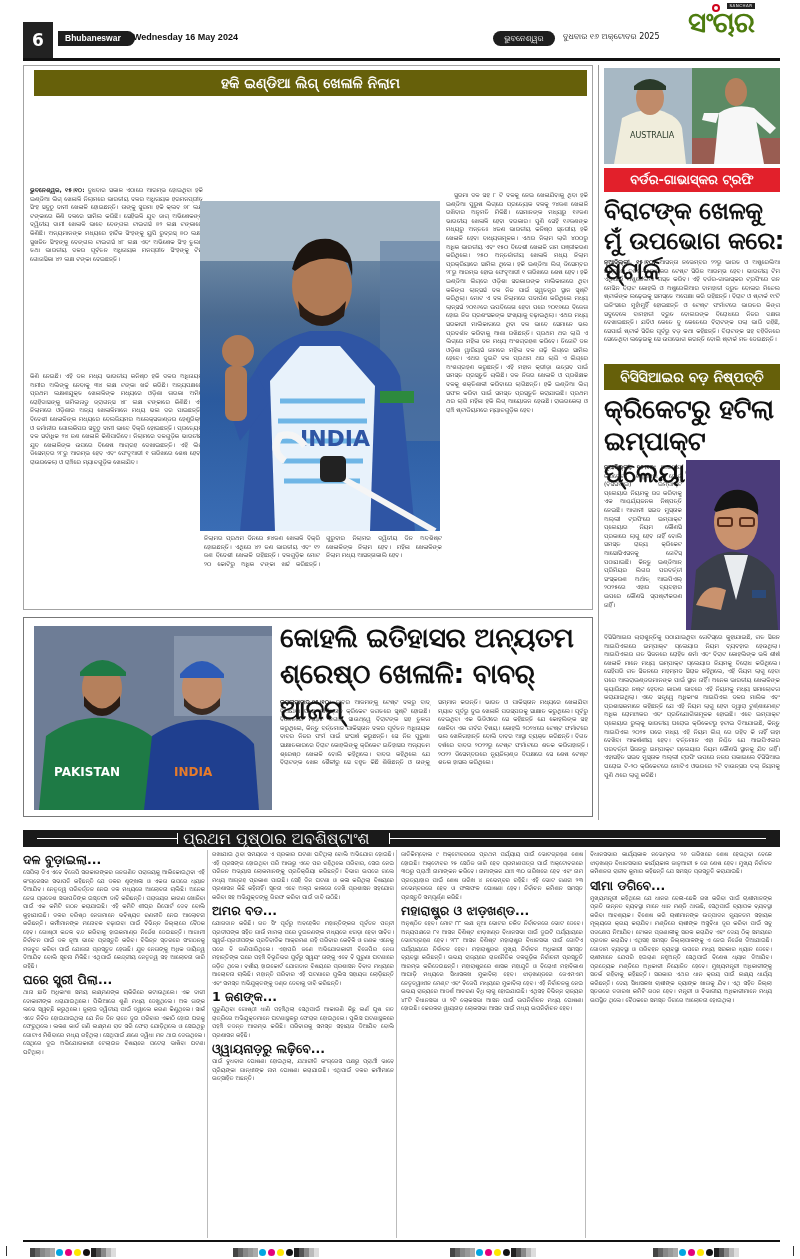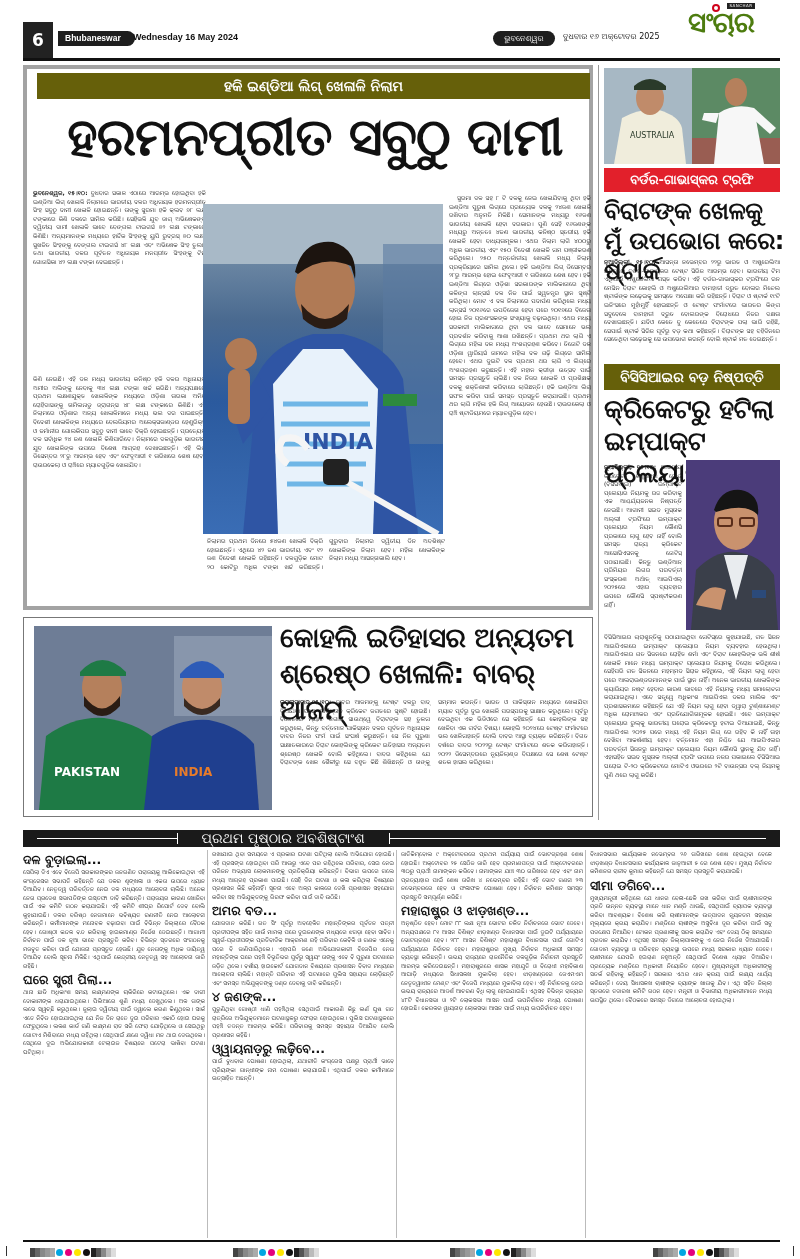--- a/index.html
+++ b/index.html
@@ -22,7 +22,7 @@
   .mast-rule { position: absolute; left: 23px; top: 58px; width: 757px; height: 3px; background: #111; }
 
   
-  .lead-box { position: absolute; left: 23px; top: 65px; width: 570px; height: 545px; border: 4px solid #a3a3a3; }
+  .lead-box { position: absolute; left: 23px; top: 65px; width: 570px; height: 545px; border: 1px solid #a3a3a3; }
   .kicker { position: absolute; left: 10px; top: 4px; width: 553px; height: 26px; background: #66600a; color: #fff;
     font-size: 14px; text-align: center; line-height: 26px; font-weight: bold; }
   .lead-headline { position: absolute; left: 8px; top: 32px; width: 560px; font-size: 52px; font-weight: bold; letter-spacing: -1px;

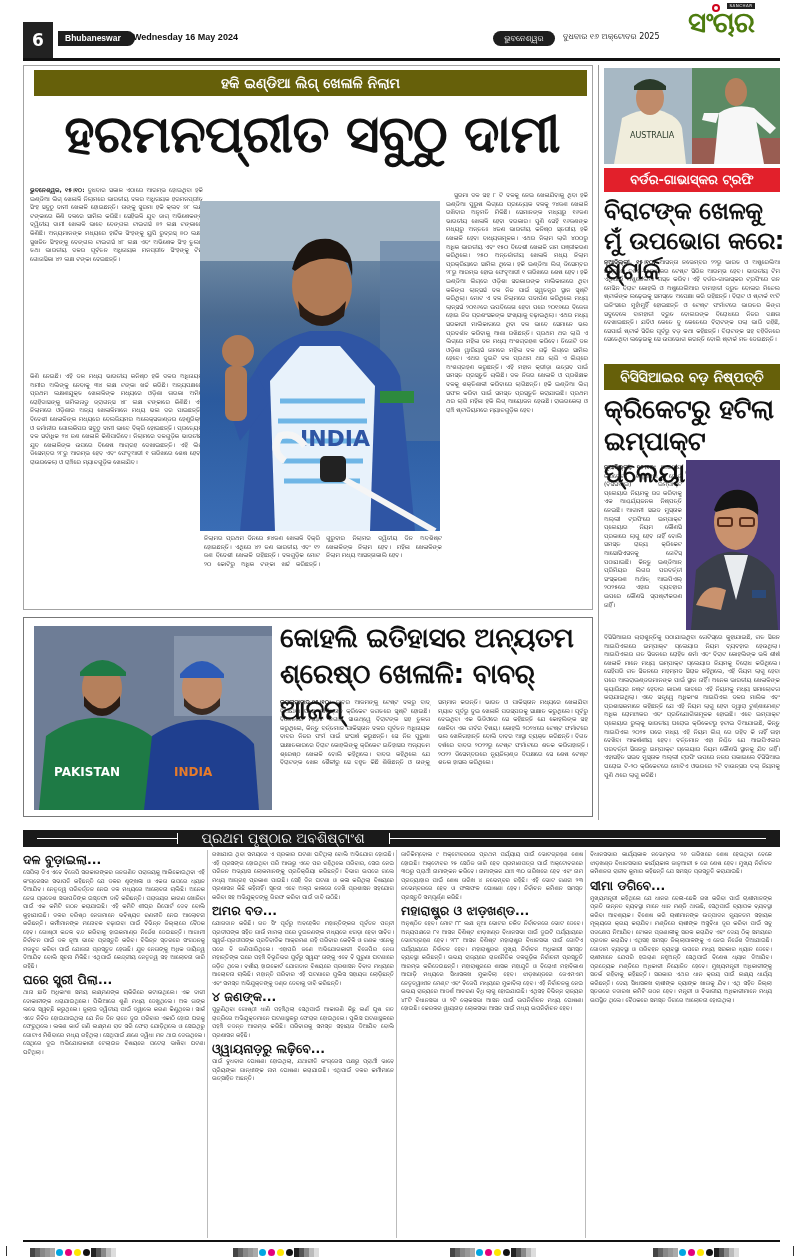--- a/index.html
+++ b/index.html
@@ -100,7 +100,6 @@
 
 <article class="lead-box">
   <div class="kicker">ହକି ଇଣ୍ଡିଆ ଲିଗ୍ ଖେଳାଳି ନିଲାମ</div>
-  <h1 class="lead-headline">ହରମନପ୍ରୀତ ସବୁଠୁ ଦାମୀ</h1>
 
   <div class="col-text lead-col1">
     <span class="dateline">ଭୁବନେଶ୍ୱର, ୧୫।୧୦:</span>

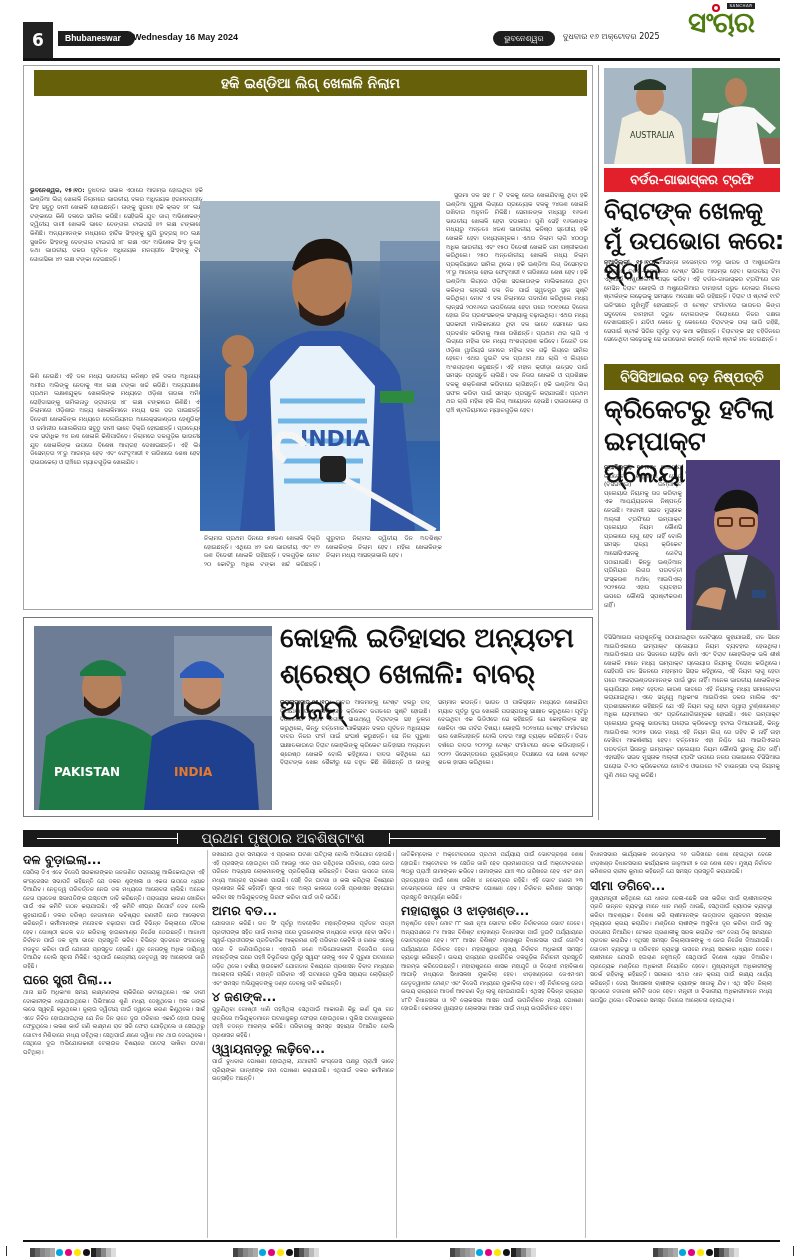--- a/index.html
+++ b/index.html
@@ -65,7 +65,7 @@
 
   
   .cont-band { position: absolute; left: 23px; top: 830px; width: 757px; height: 17px; background: #1a1a1a; color: #fff; }
-  .cont-title { position: absolute; left: 200px; top: 0; width: 200px; text-align: center; font-size: 14px; line-height: 17px; }
+  .cont-title { position: absolute; left: 200px; top: 0; width: 200px; text-align: left; font-size: 16px; line-height: 17px; }
 
   .cont-col { position: absolute; top: 850px; width: 182px; height: 390px; }
   .cont-col .col-text { position: static; width: 100%; }

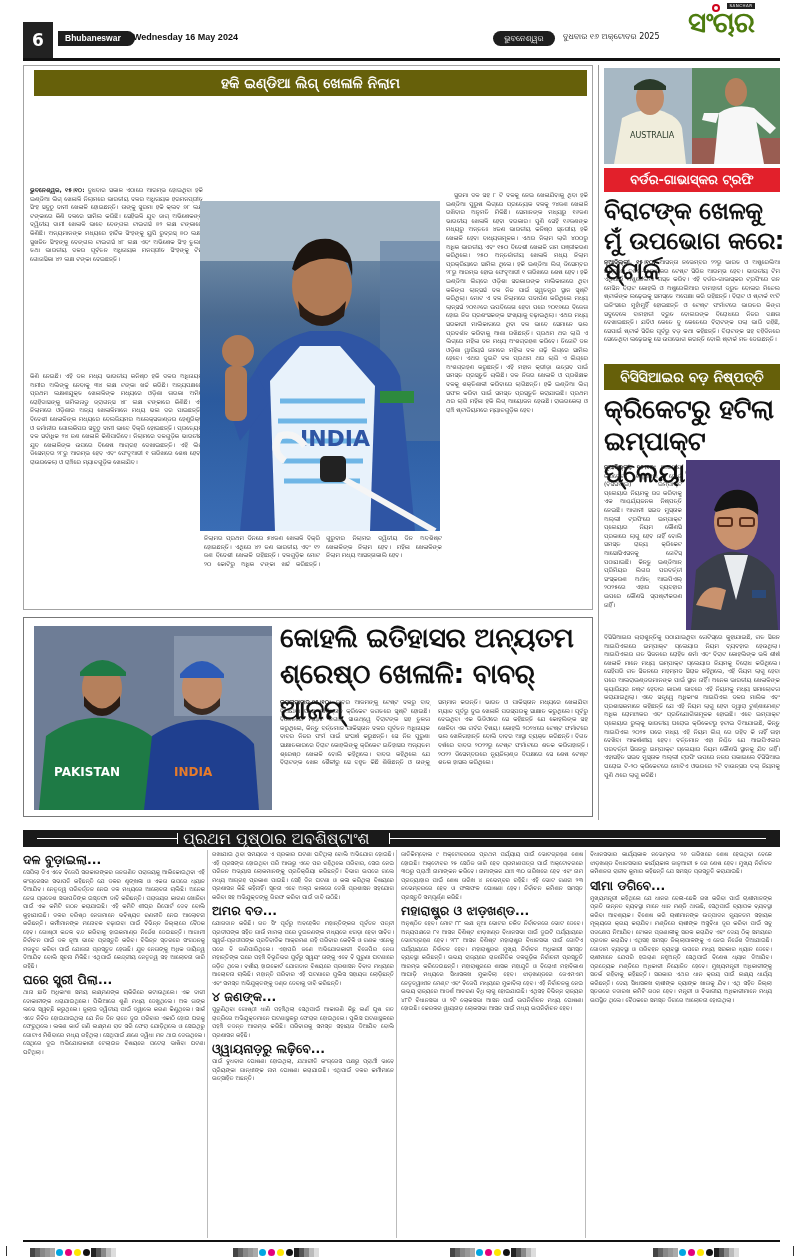--- a/index.html
+++ b/index.html
@@ -243,7 +243,7 @@
     <div class="col-text">ରଖାଯାଇ ଥିବା ସମୟରେ ଏ ପ୍ରକାର ଘଟଣା ଘଟିଥିଲା ବୋଲି ଅଭିଯୋଗ ହୋଇଛି। ଏହି ପ୍ରସଙ୍ଗ ହୋଇଥିବା ପରି ଆଉରୁ ଏବେ ପର ରହିଥିଲେ ପରିବାର, ସେଇ ନେଇ ପରିଜନ ଅଭ୍ୟାସ ଲୋକମାନଙ୍କୁ ପ୍ରତିକ୍ରିୟା କରିଛନ୍ତି। ବିଭାଗ ଉପରେ ଗଲେ ମଧ୍ୟ ଆଗ୍ରହ ପ୍ରକାଶ ପାଇଛି। ସେହି ଦିନ ଘଟଣା ଓ କଳା କରିଥିଲା ବିଷୟରେ ପ୍ରଶାସନ କିଛି କହିନାହିଁ। ସୂଚନା ଏବେ ଅଳ୍ପ କାଳରେ ଦେଖି ପ୍ରଶାସନ ସହଯୋଗ କରିବା ସହ ଅଭିଯୁକ୍ତଙ୍କୁ ଗିରଫ କରିବା ପାଇଁ ଦାବି ଉଠିଛି।</div>
     <h3 class="cont-head">ଅମର ବଡ...</h3>
     <div class="col-text">ଯୋଗଦାନ କରିଛି। ଗତ ସିଂ ପୂର୍ବରୁ ଅବହେଳିତ ମହାନ୍ତିଙ୍କର ପୂର୍ବତନ ପତ୍ନୀ ପ୍ରଦୀପଙ୍କ ସହିତ ଗାଉଁ ମାମଲା ପରେ ଦୁଇଜଣଙ୍କ ମଧ୍ୟରେ ଝଗଡ଼ା ହେବା ସାବିତ। ସ୍ୱର୍ଗ-ପ୍ରଦୀପଙ୍କ ପ୍ରତିବାଦିକ ଆକ୍ରମଣ ରହି ପରିବାର କେବିଳି ଓ ଗଣକ ଏନେକୁ ପରେ ବି ଜାଣିପାରିଥିଲେ। ଏହାପରି ଜଣେ ଅଭିଯୋଗକାରୀ ବିଜେପିର ନେତା ମହାନ୍ତିଙ୍କ ଘରେ ପହଞ୍ଚି ବିଭୂତିଭର ପୁର୍ବରୁ ସ୍ୱୟଂ ତାଙ୍କୁ ଏବେ ବି ପୁରୁଣା ଘଟଣାରେ ଜଡ଼ିତ ଥିଲେ। ବର୍ଷୀୟ ହାଇକୋର୍ଟ ଯୋଗଦାନ ବିଷୟରେ ପ୍ରଶାସନ ବିବାଦ ମଧ୍ୟରେ ଆଲୋଚନା ଚାଲିଛି। ମହାନ୍ତି ପରିବାର ଏହି ଘଟଣାରେ ପୁଲିସ ସହାୟତା ଲୋଡ଼ିଛନ୍ତି ଏବଂ ସମସ୍ତ ଅଭିଯୁକ୍ତଙ୍କୁ ଦଣ୍ଡ ଦେବାକୁ ଦାବି କରିଛନ୍ତି।</div>
-    <h3 class="cont-head">୪ ଜଣଙ୍କ...</h3>
+    <h3 class="cont-head">1 ଜଣଙ୍କ...</h3>
     <div class="col-text">ପୁରୁଣିଥିବା ଗୋଷ୍ଠୀ ଧାଣି ପହଞ୍ଚିଥିଲା ସେଥିପାଇଁ ଆକାରଣି କିଛୁ ଲର୍ଣ ଘୁଷ ଗତ ରାତ୍ରିରେ ଅଭିଯୁକ୍ତମାନେ ଘଟଣାସ୍ଥଳରୁ ଫେରାର ହୋଇଥିଲେ। ପୁଲିସ ଘଟଣାସ୍ଥଳରେ ପହଞ୍ଚି ତଦନ୍ତ ଆରମ୍ଭ କରିଛି। ପରିବାରକୁ ସମସ୍ତ ସହାୟତା ଦିଆଯିବ ବୋଲି ପ୍ରଶାସନ କହିଛି।</div>
     <h3 class="cont-head">ଓ୍ୱାୟନାଡ଼ରୁ ଲଢ଼ିବେ...</h3>
     <div class="col-text">ପାଇଁ ବୁଧବାର ଘୋଷଣା ହୋଇଥିଲା, ଯଥାରୀତି କଂଗ୍ରେସ ପକ୍ଷରୁ ପ୍ରାର୍ଥୀ ଭାବେ ପ୍ରିୟଙ୍କା ଗାନ୍ଧୀଙ୍କ ନାମ ଘୋଷଣା କରାଯାଇଛି। ଏଥିପାଇଁ ଦଳର କର୍ମୀମାନେ ଉତ୍ସାହିତ ଅଛନ୍ତି।</div>

